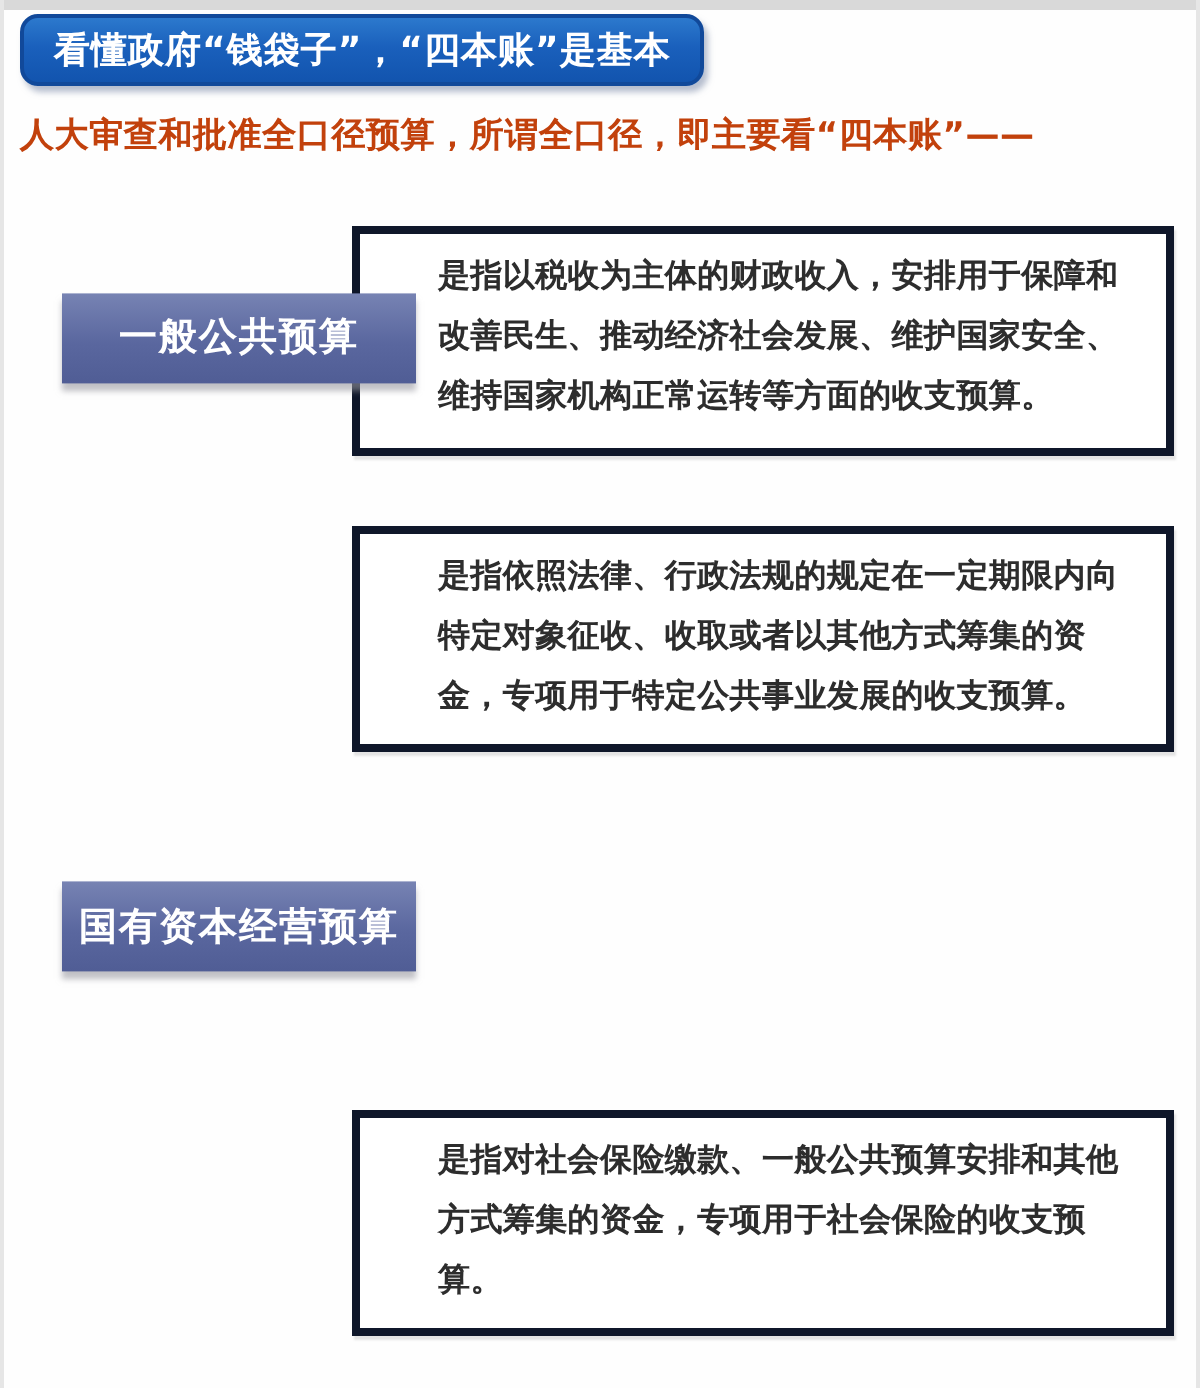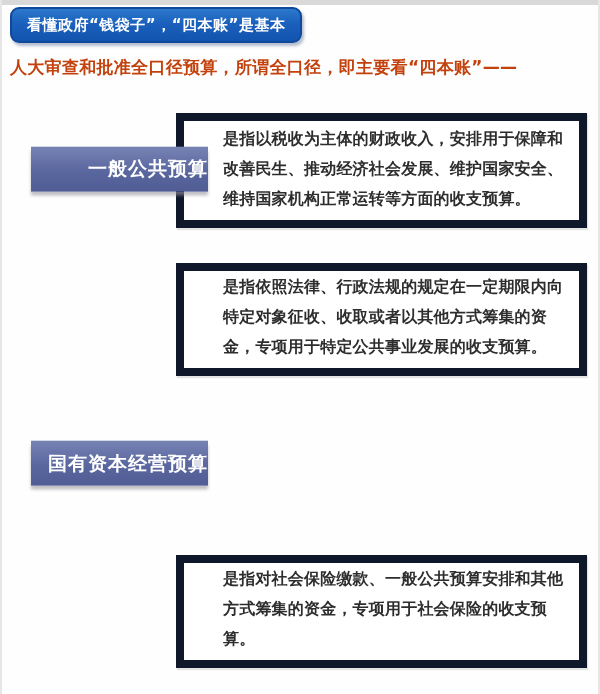--- a/index.html
+++ b/index.html
@@ -38,7 +38,7 @@
   .title-bar .title-text {
     color: #ffffff;
     font-weight: bold;
-    font-size: 15px;
+    font-size: 18px;
     letter-spacing: 0.5px;
     white-space: nowrap;
   }

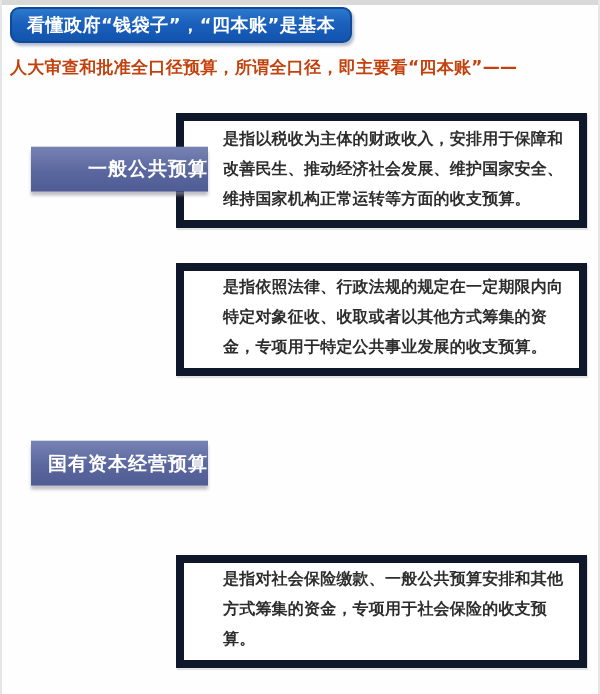--- a/index.html
+++ b/index.html
@@ -61,9 +61,9 @@
     position: absolute; left: 174px; top: 0;
     width: 411px; height: 100%;
     box-sizing: border-box;
-    border: 8px solid #0f172a;
+    border: 4px solid #0f172a;
     background: #ffffff;
-    display: flex; align-items: flex-end;
+    display: flex; align-items: flex-start;
     padding: 6px 13px 6px 39px;
     box-shadow: 1px 2px 1px rgba(180,180,180,0.35);
   }

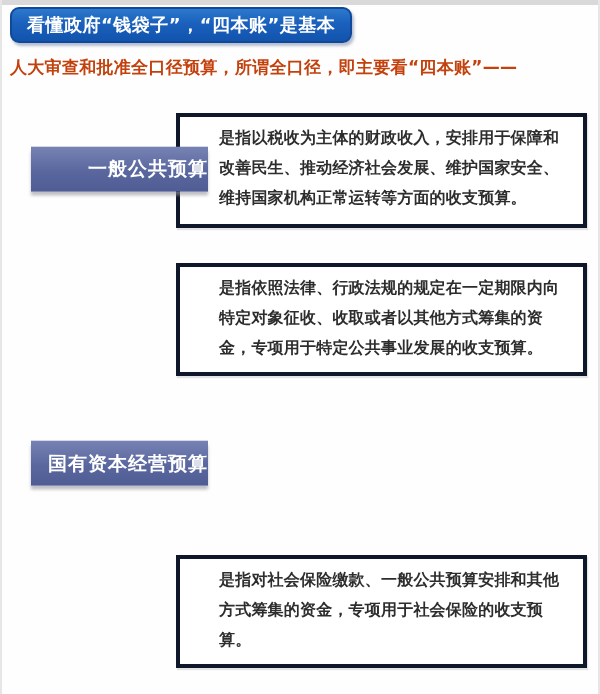--- a/index.html
+++ b/index.html
@@ -83,7 +83,7 @@
     box-sizing: border-box;
     background: linear-gradient(180deg, #7783b3 0%, #5a679f 55%, #505d95 100%);
     box-shadow: 0 4px 3px rgba(150,150,158,0.6);
-    display: flex; align-items: center; justify-content: flex-end;
+    display: flex; align-items: center; justify-content: center;
     z-index: 2;
   }
   .label-box .label-text {

